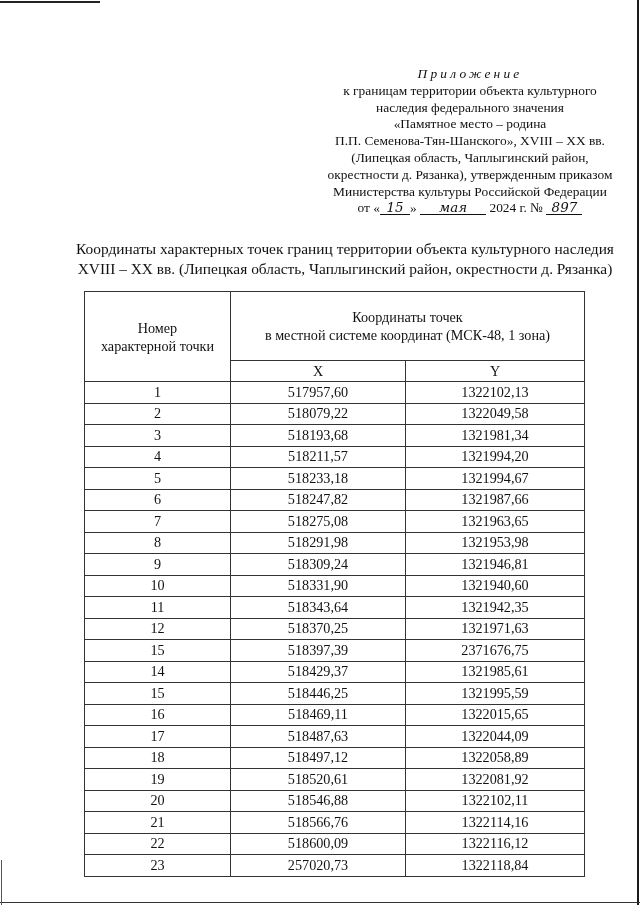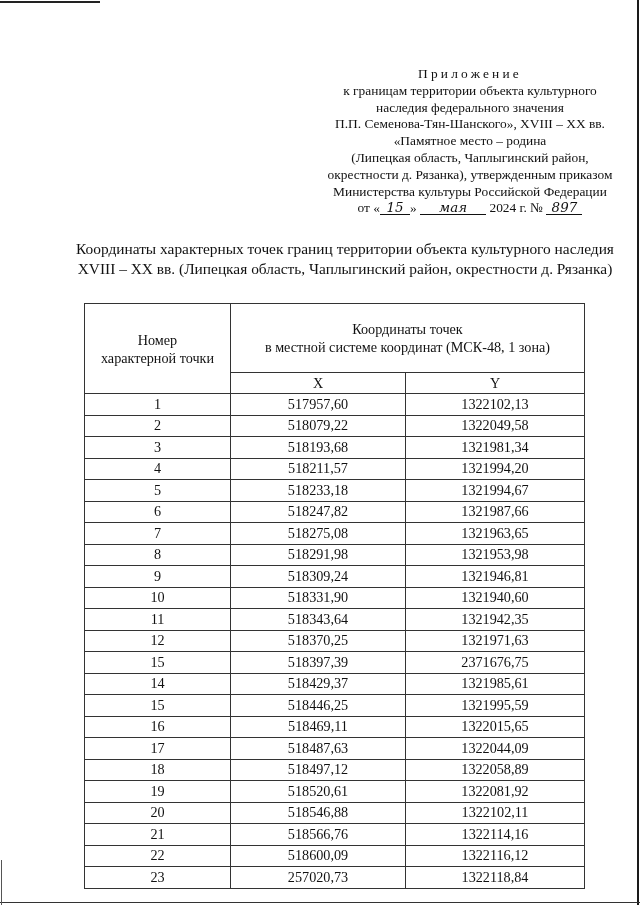--- a/index.html
+++ b/index.html
@@ -39,6 +39,7 @@
     }
     .appendix .title {
       letter-spacing: 3.2px;
+      font-style: italic;
     }
     .appendix .handwritten {
       font-family: "DejaVu Serif", serif;

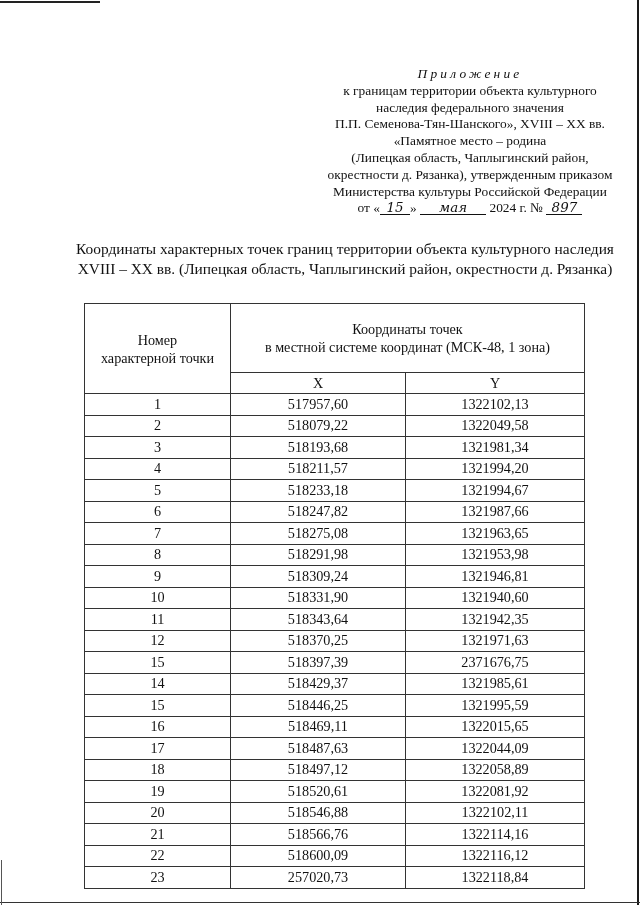--- a/index.html
+++ b/index.html
@@ -110,8 +110,8 @@
   <div class="title">Приложение</div>
   <div>к границам территории объекта культурного</div>
   <div>наследия федерального значения</div>
+  <div>«Памятное место – родина</div>
   <div>П.П. Семенова-Тян-Шанского», XVIII – XX вв.</div>
-  <div>«Памятное место – родина</div>
   <div>(Липецкая область, Чаплыгинский район,</div>
   <div>окрестности д. Рязанка), утвержденным приказом</div>
   <div>Министерства культуры Российской Федерации</div>

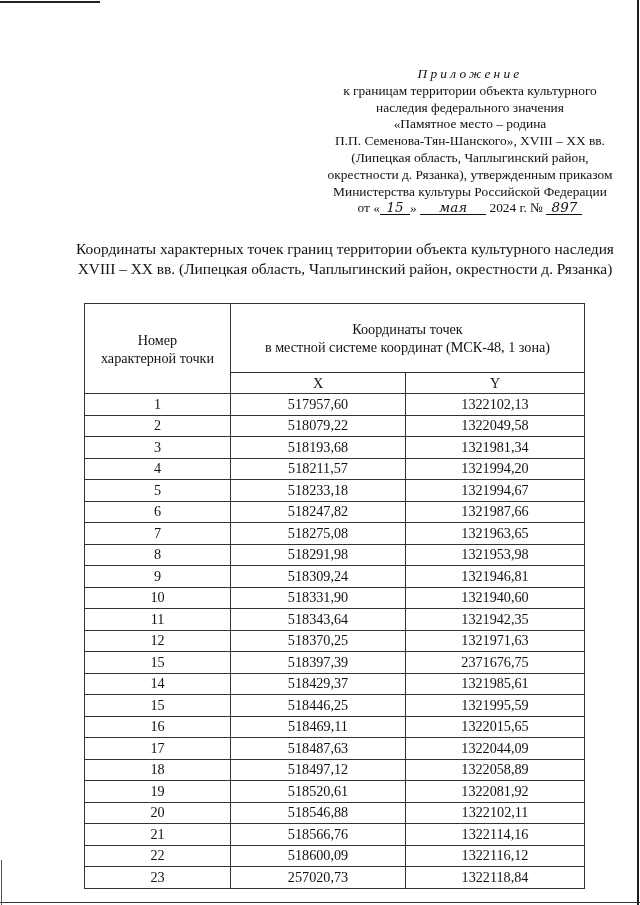--- a/index.html
+++ b/index.html
@@ -71,7 +71,6 @@
       width: 501px;
       border-collapse: collapse;
       font-size: 14.2px;
-      margin-top: 12px;
     }
     table.coords td, table.coords th {
       border: 1px solid #333;

